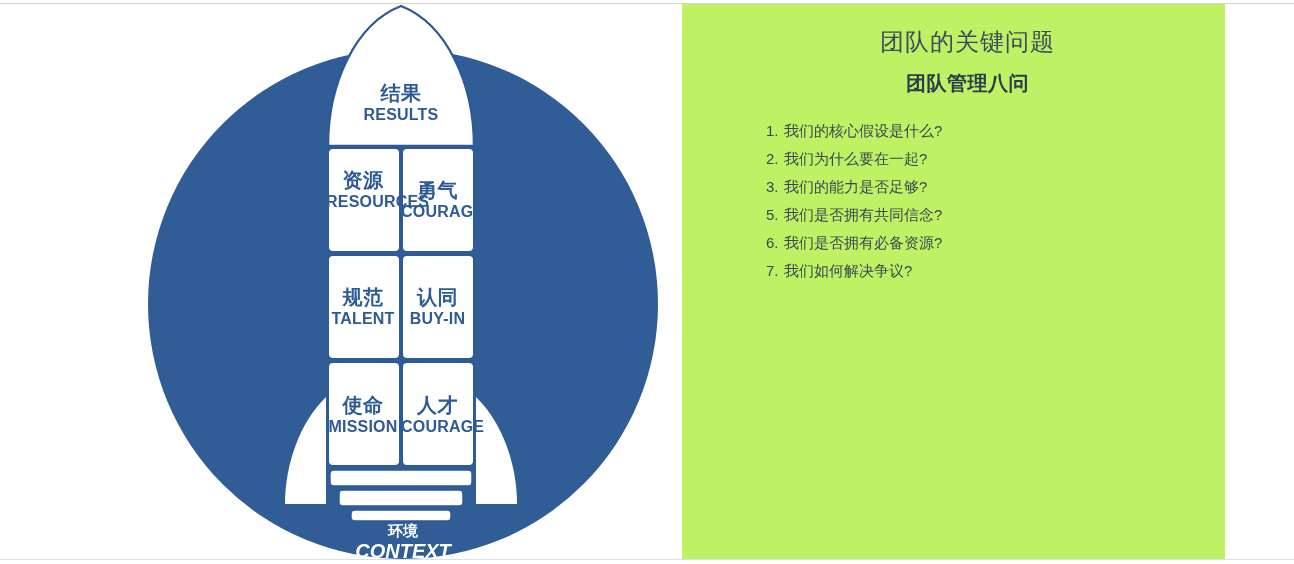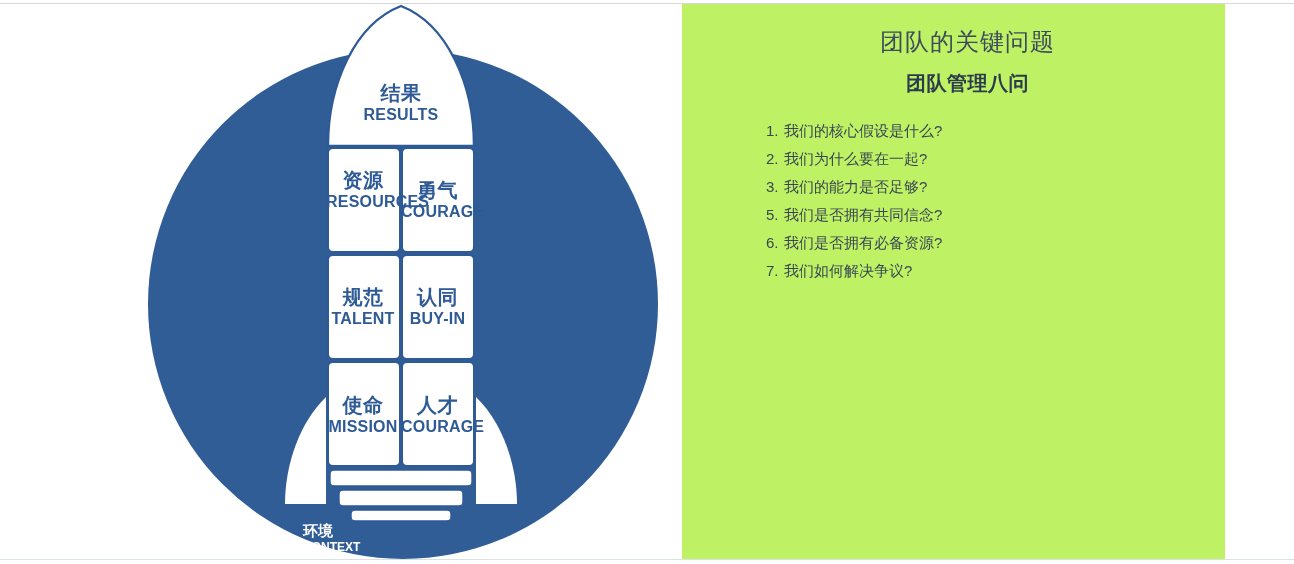--- a/index.html
+++ b/index.html
@@ -38,7 +38,7 @@
 
   .lbl-context{
     position:absolute;left:303px;top:518px;width:200px;
-    color:#ffffff;font-weight:bold;line-height:1.18;
+    text-align:center;color:#ffffff;font-weight:bold;line-height:1.18;
     pointer-events:none;
   }
   .lbl-context .cn{display:block;font-size:15px;}

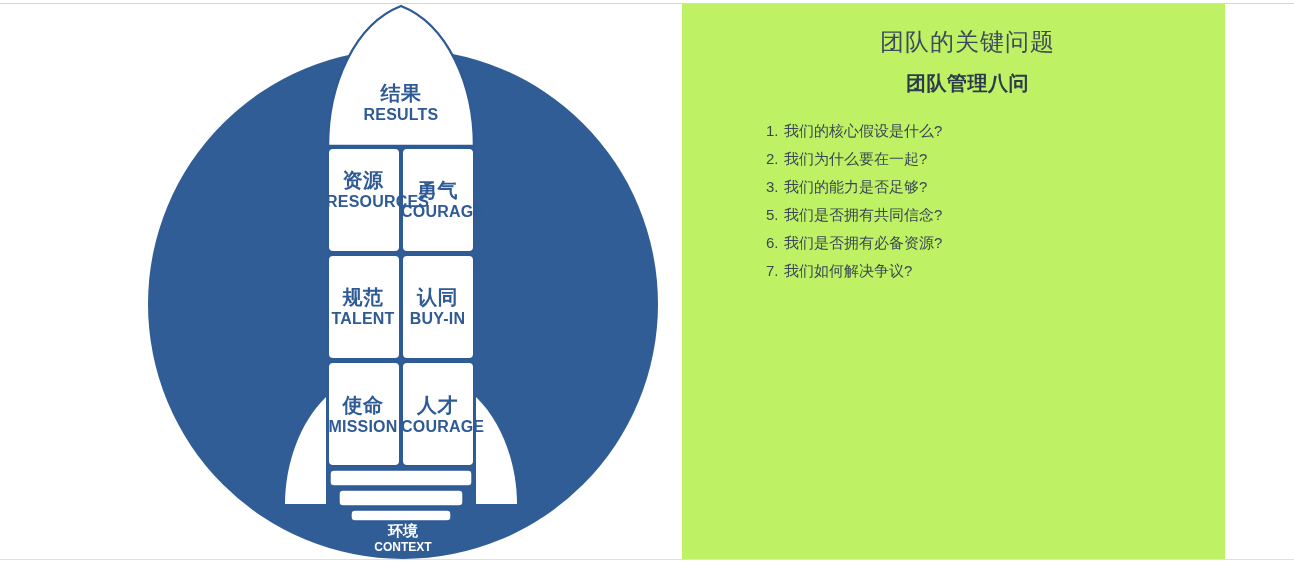--- a/index.html
+++ b/index.html
@@ -42,7 +42,7 @@
     pointer-events:none;
   }
   .lbl-context .cn{display:block;font-size:15px;}
-  .lbl-context .en{display:block;font-size:12px;}
+  .lbl-context .en{display:block;font-size:20px;font-style:italic;}
 
   
   .q-panel{position:absolute;left:682px;top:4px;width:515px;height:555px;background:#bef264;padding-left:28px;}

